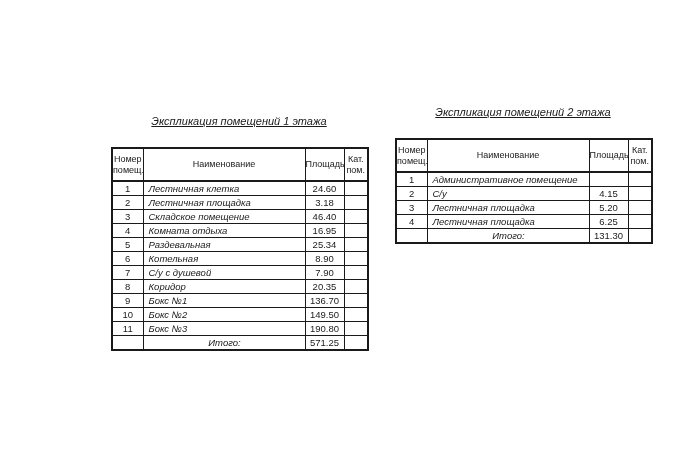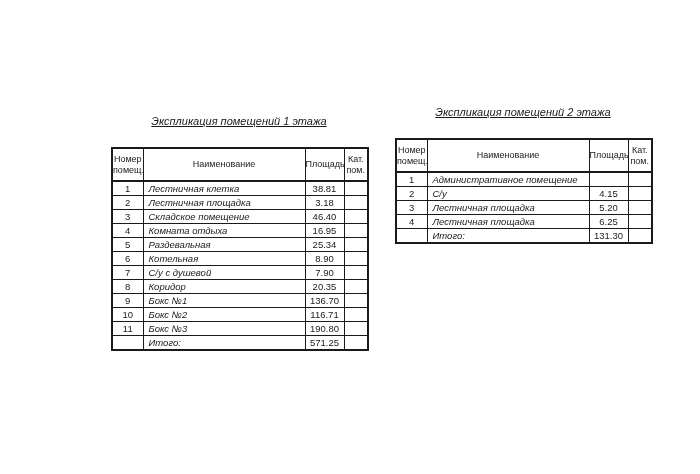--- a/index.html
+++ b/index.html
@@ -109,7 +109,7 @@
           <tr>
             <td class="num">1</td>
             <td class="name">Лестничная клетка</td>
-            <td class="area">38.81</td>
+            <td class="area">24.60</td>
             <td class="cat"></td>
           </tr>
           <tr>

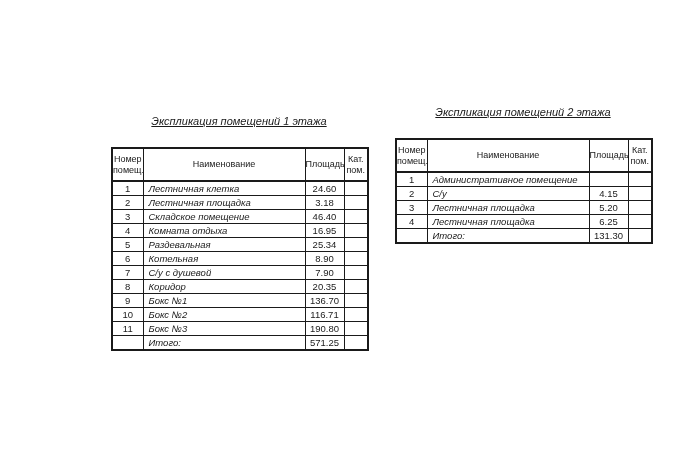--- a/index.html
+++ b/index.html
@@ -75,7 +75,7 @@
     font-style: italic;
   }
   .explication td.total-label {
-    text-align: left;
+    text-align: center;
     padding-right: 4px;
   }
   col.c-num  { width: 31px; }

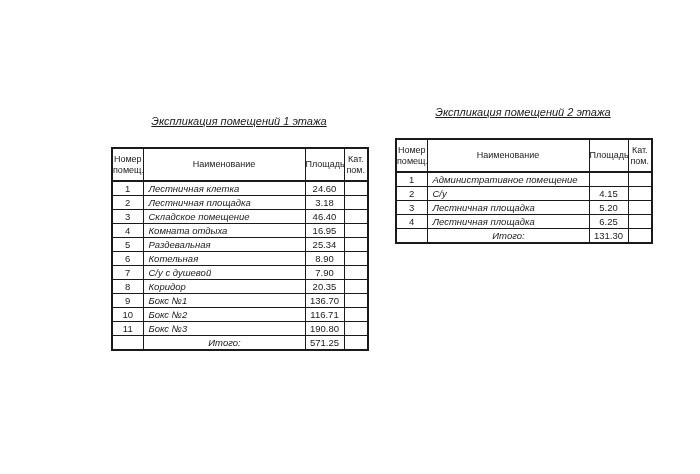--- a/index.html
+++ b/index.html
@@ -163,7 +163,7 @@
           <tr>
             <td class="num">10</td>
             <td class="name">Бокс №2</td>
-            <td class="area">116.71</td>
+            <td class="area">149.50</td>
             <td class="cat"></td>
           </tr>
           <tr>

